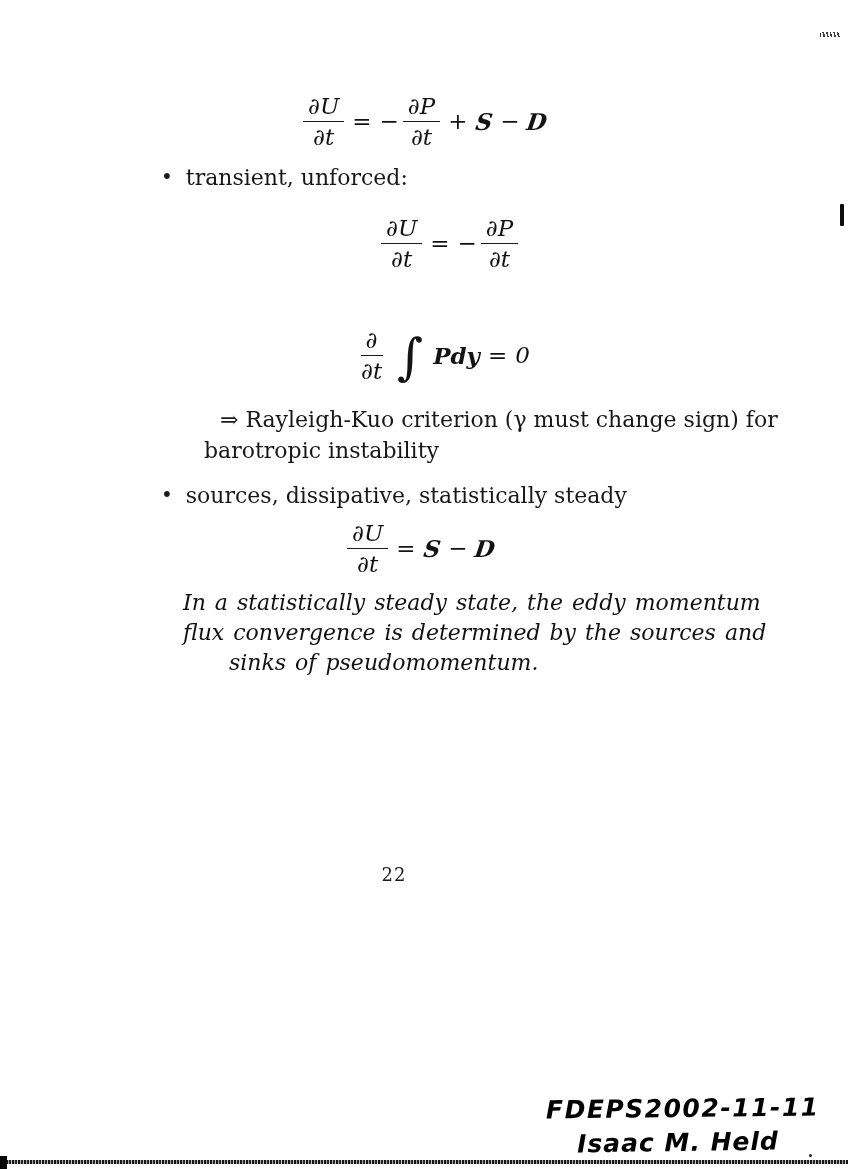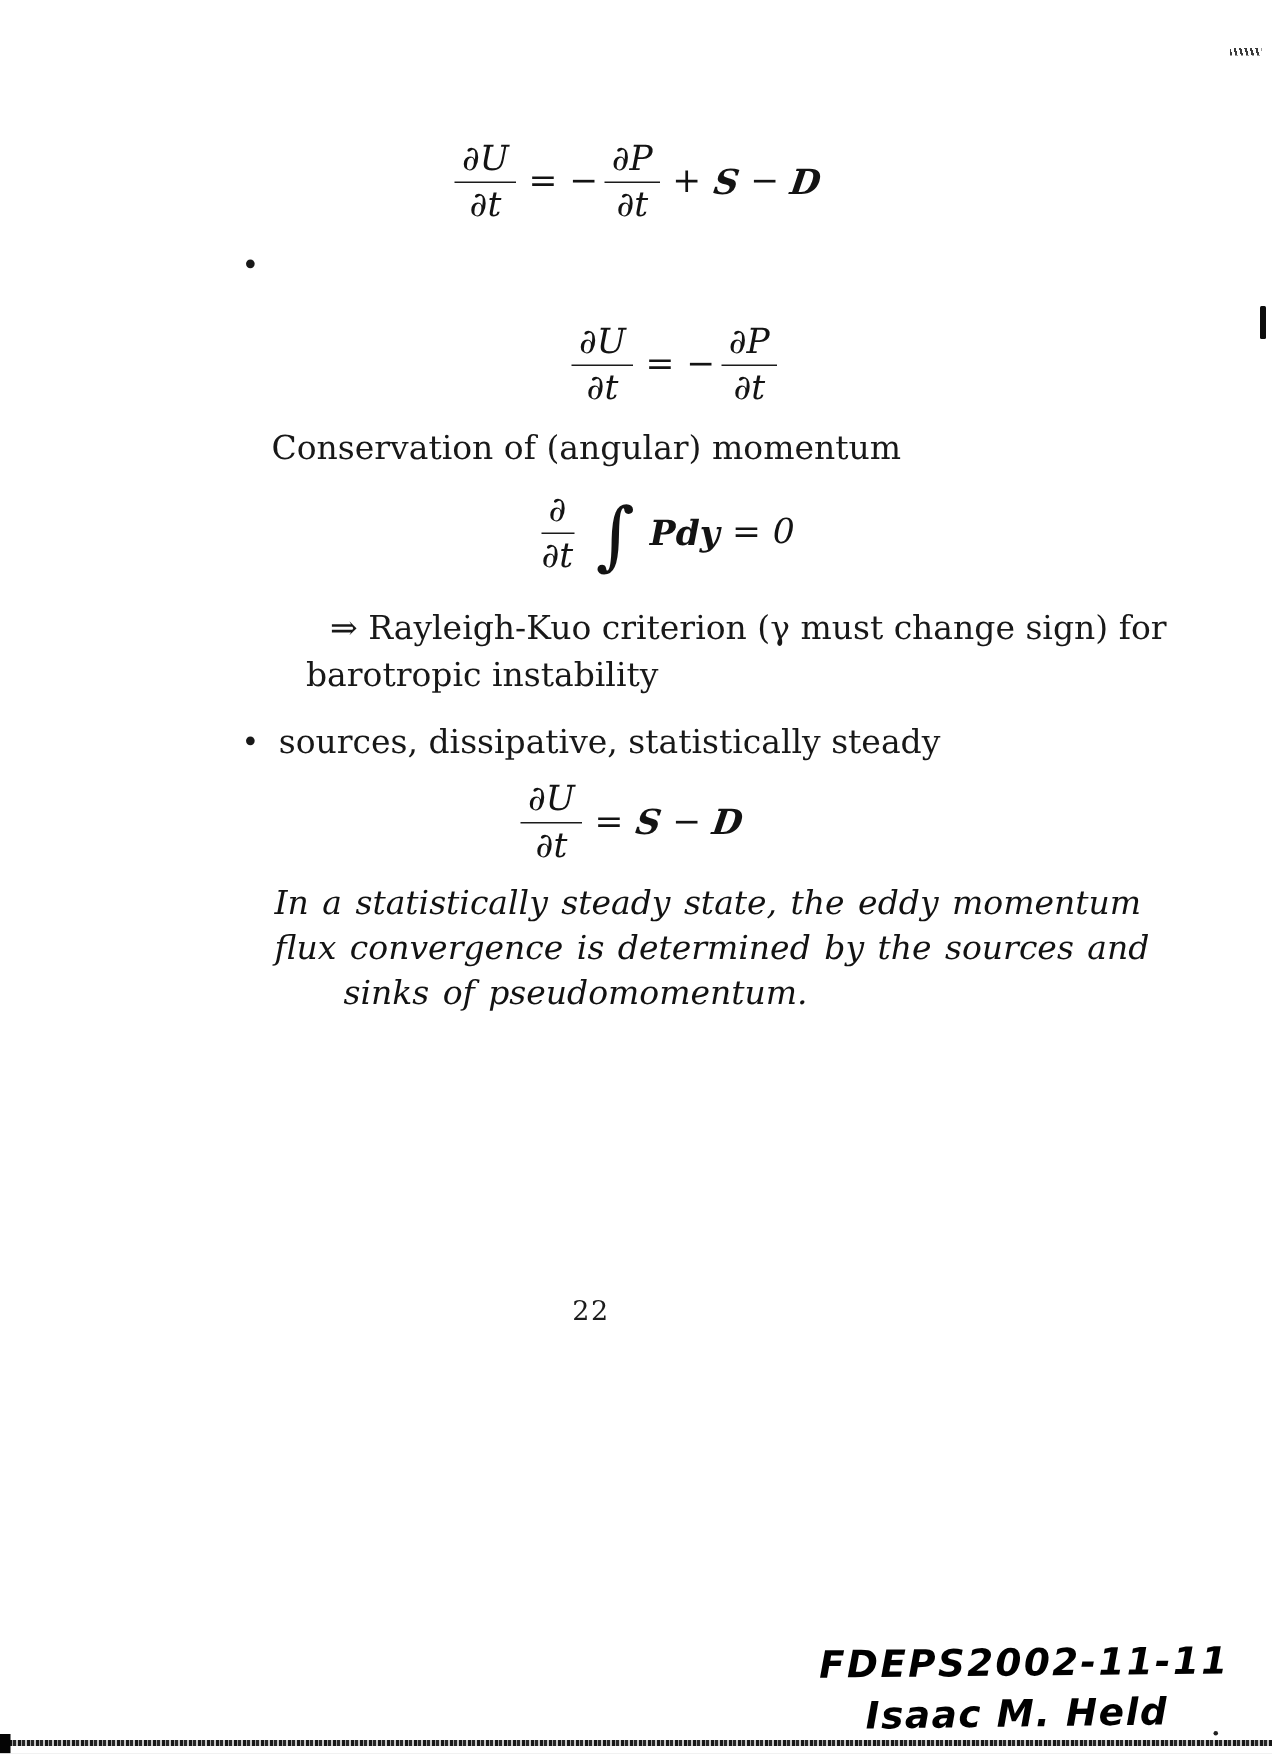--- a/index.html
+++ b/index.html
@@ -149,6 +149,7 @@
 
   <div class="bullet-row body-text abs" style="left:161px; top:164px;">
     <span class="bullet-mark">•</span>
+    <span>transient, unforced:</span>
   </div>
 
   <div class="eq abs" style="left:381px; top:215px;">

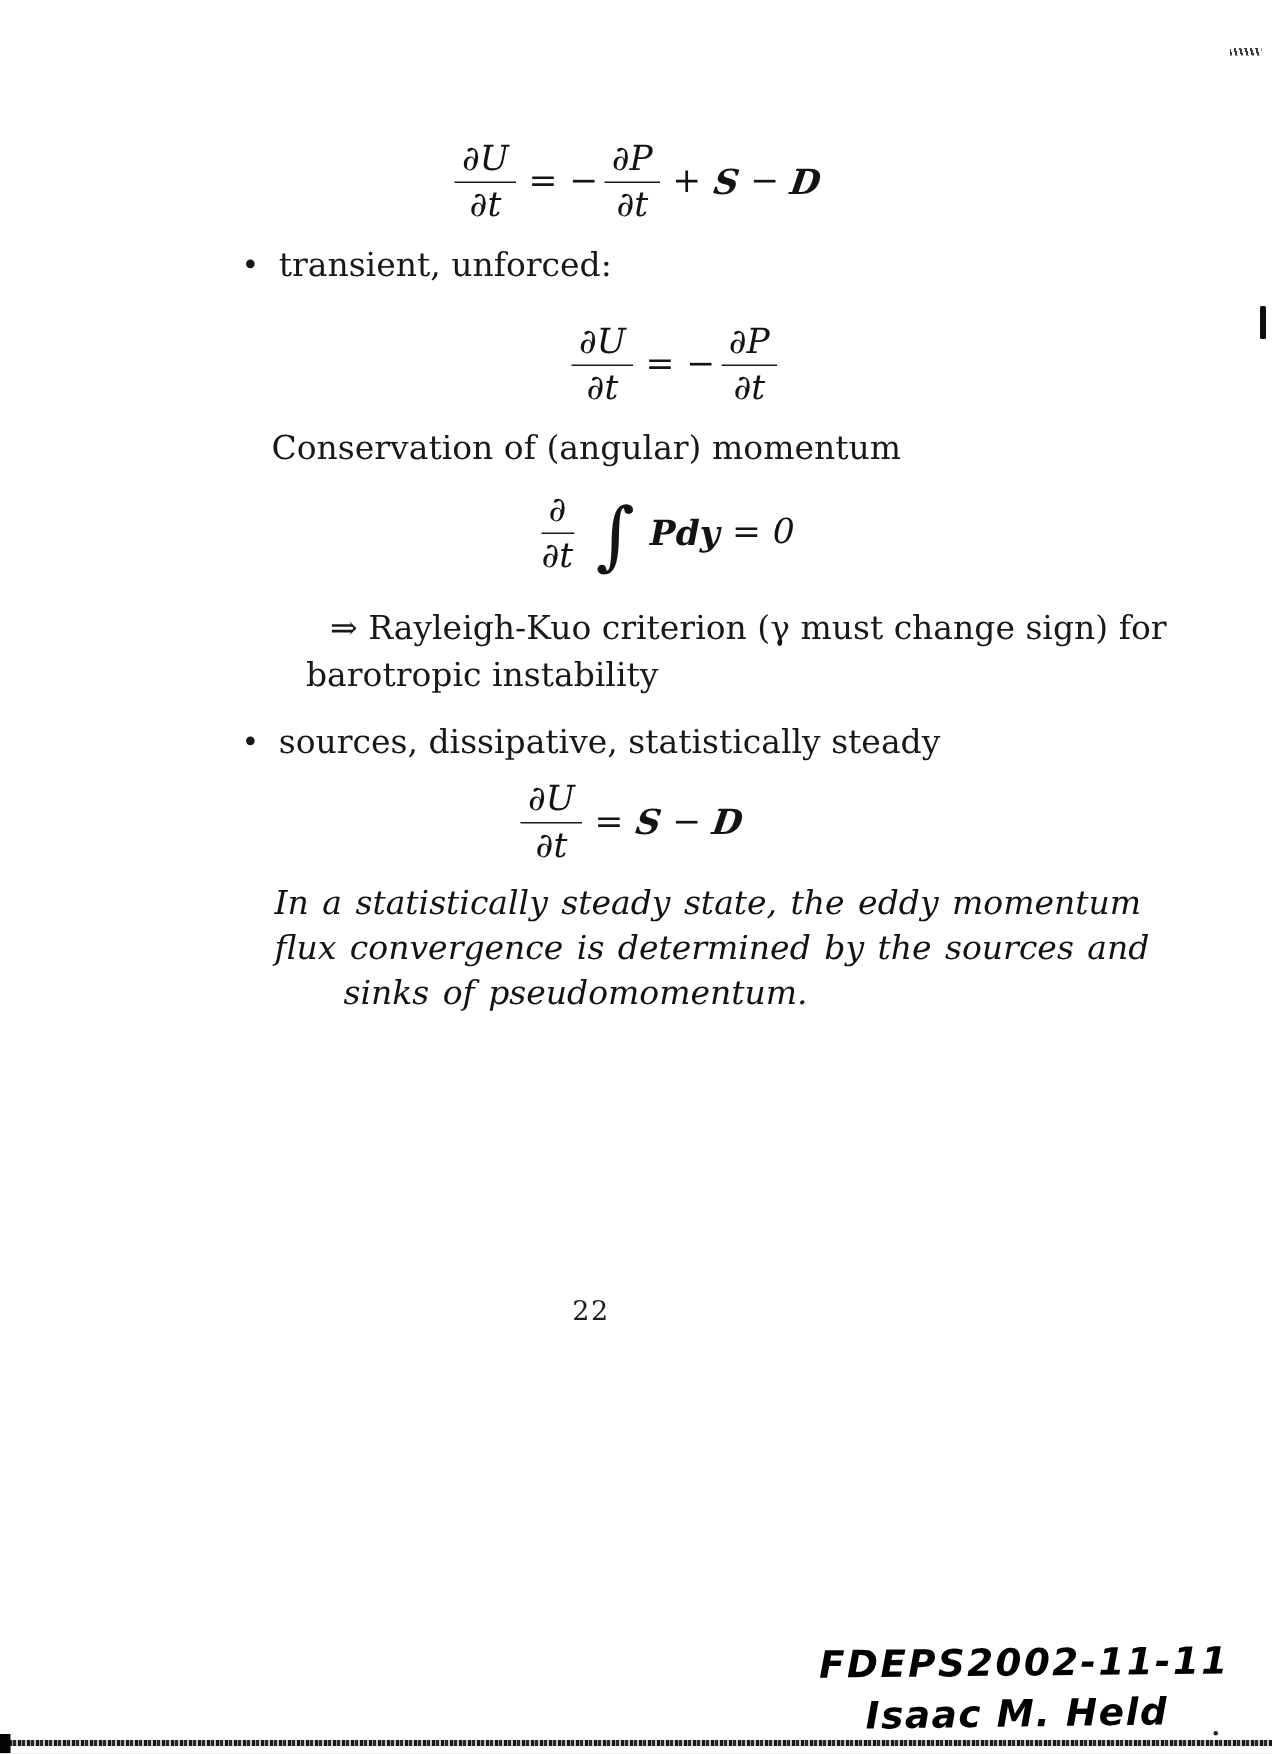--- a/index.html
+++ b/index.html
@@ -165,7 +165,6 @@
     </span>
   </div>
 
-  <div class="body-text abs" style="left:181px; top:286px;">Conservation of (angular) momentum</div>
 
   <div class="eq abs" style="left:356px; top:327px;">
     <span class="frac">

